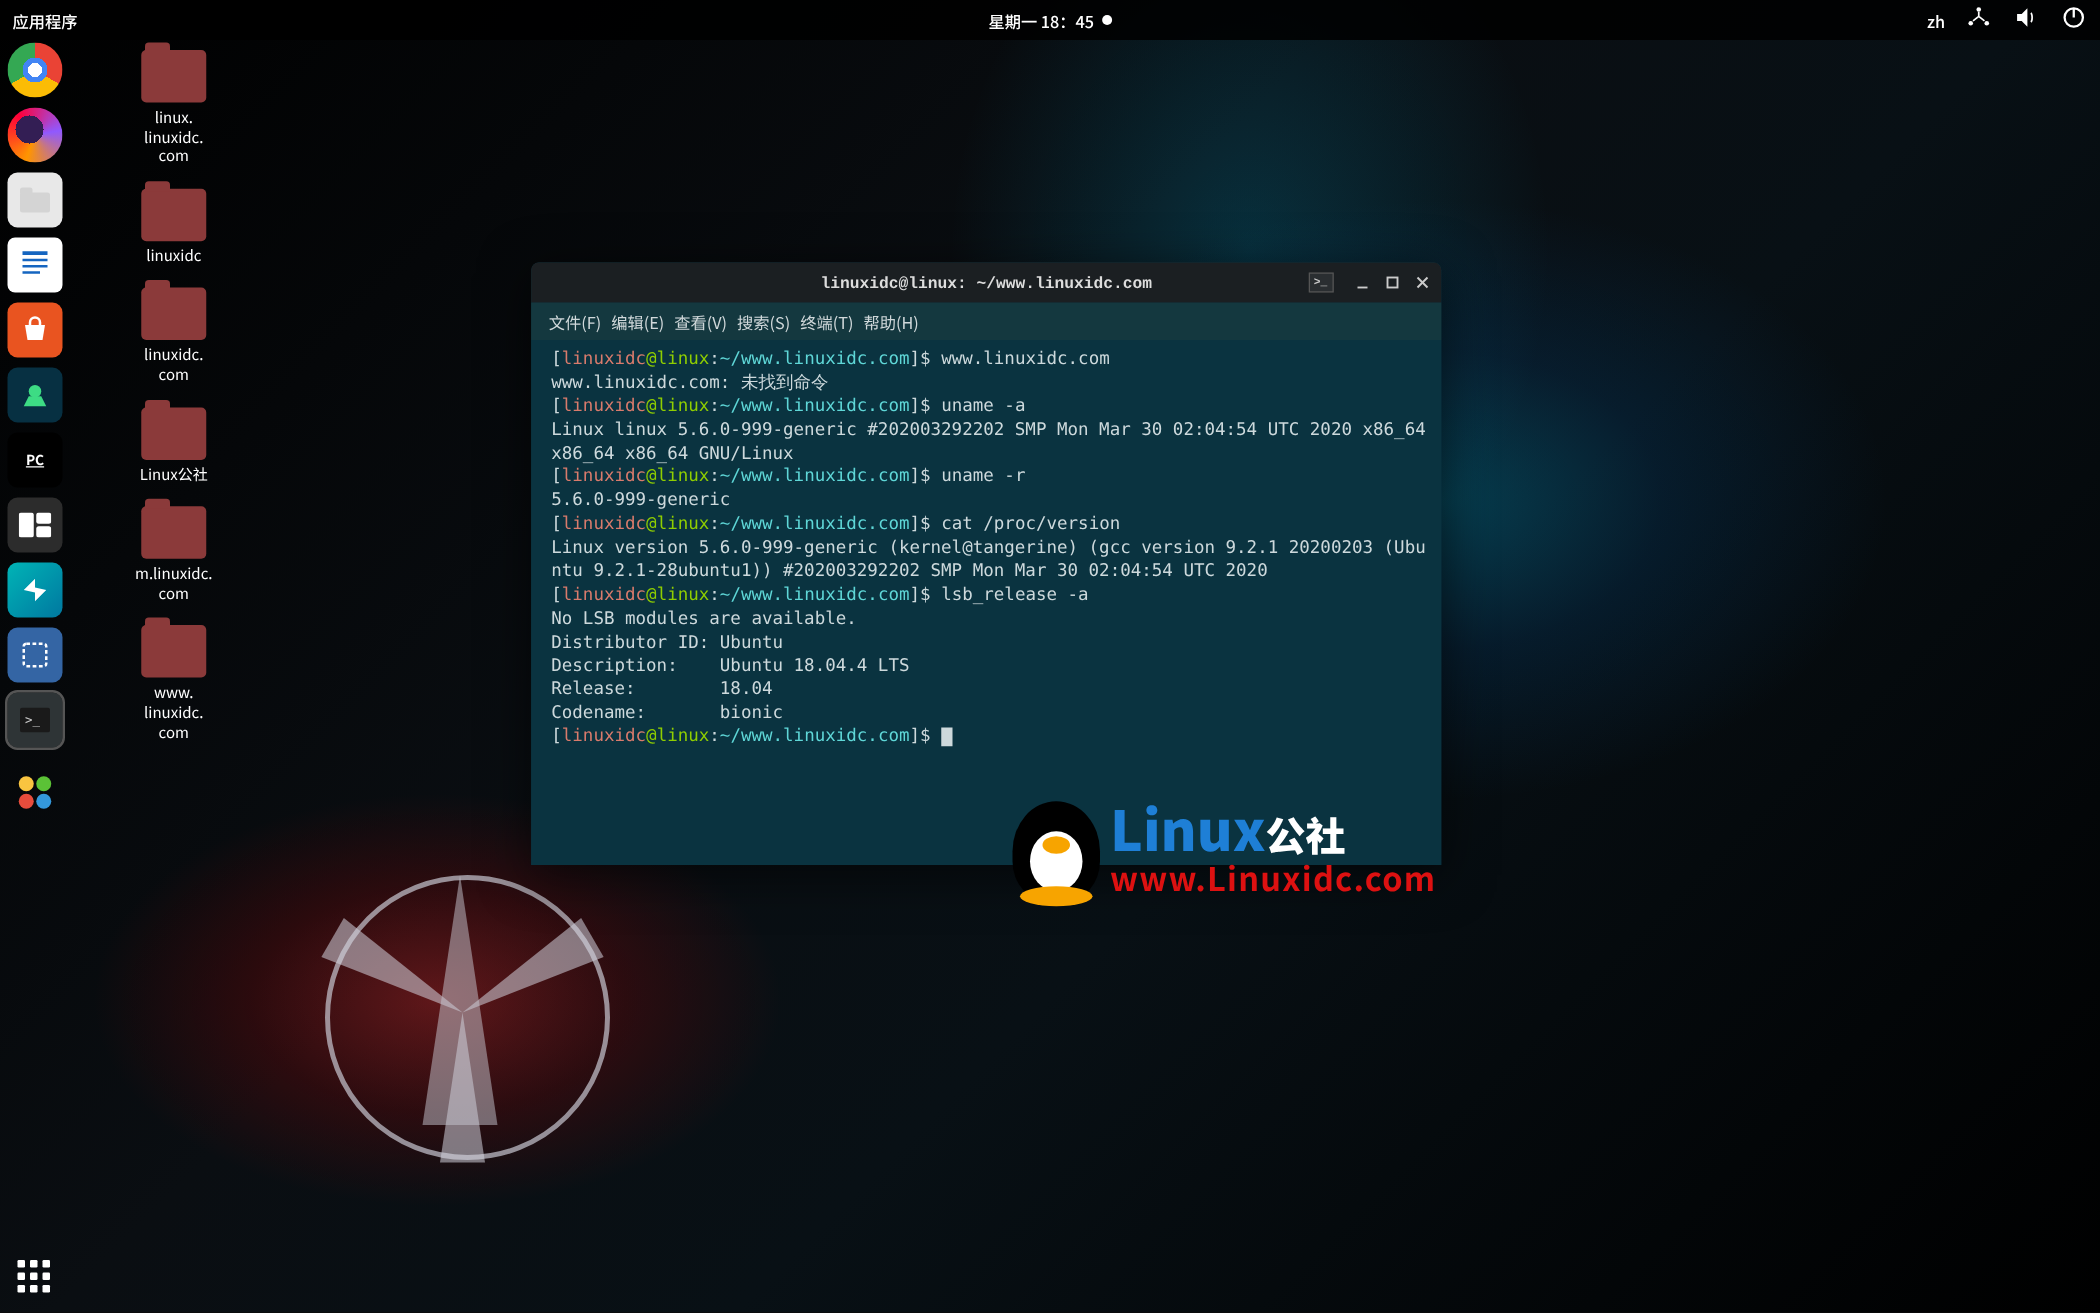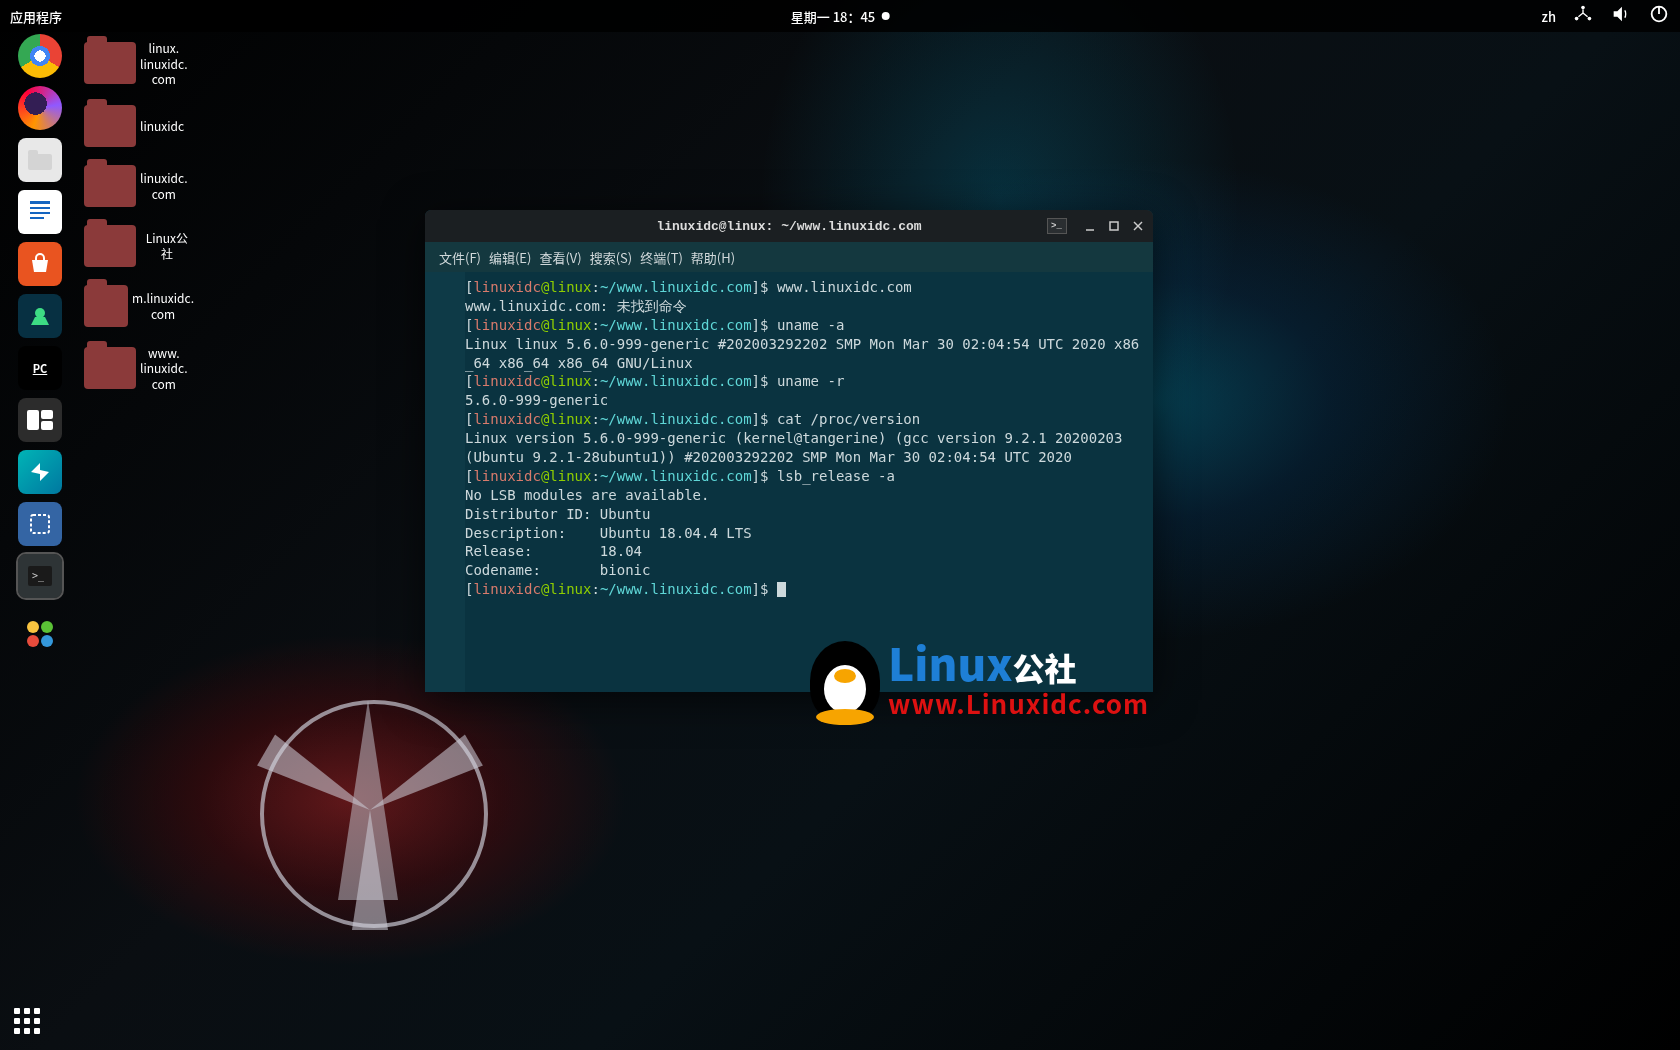--- a/index.html
+++ b/index.html
@@ -68,7 +68,7 @@
   position:absolute; left:84px; top:40px; width:110px;
   display:flex; flex-direction:column; gap:18px;
 }
-.dicon { display:flex; flex-direction:row; align-items:center; gap:4px; cursor:pointer;}
+.dicon { display:flex; flex-direction:column; align-items:center; gap:4px; cursor:pointer;}
 .folder {
   width:52px; height:42px; background:#8b3a3a; border-radius:4px; position:relative;
 }

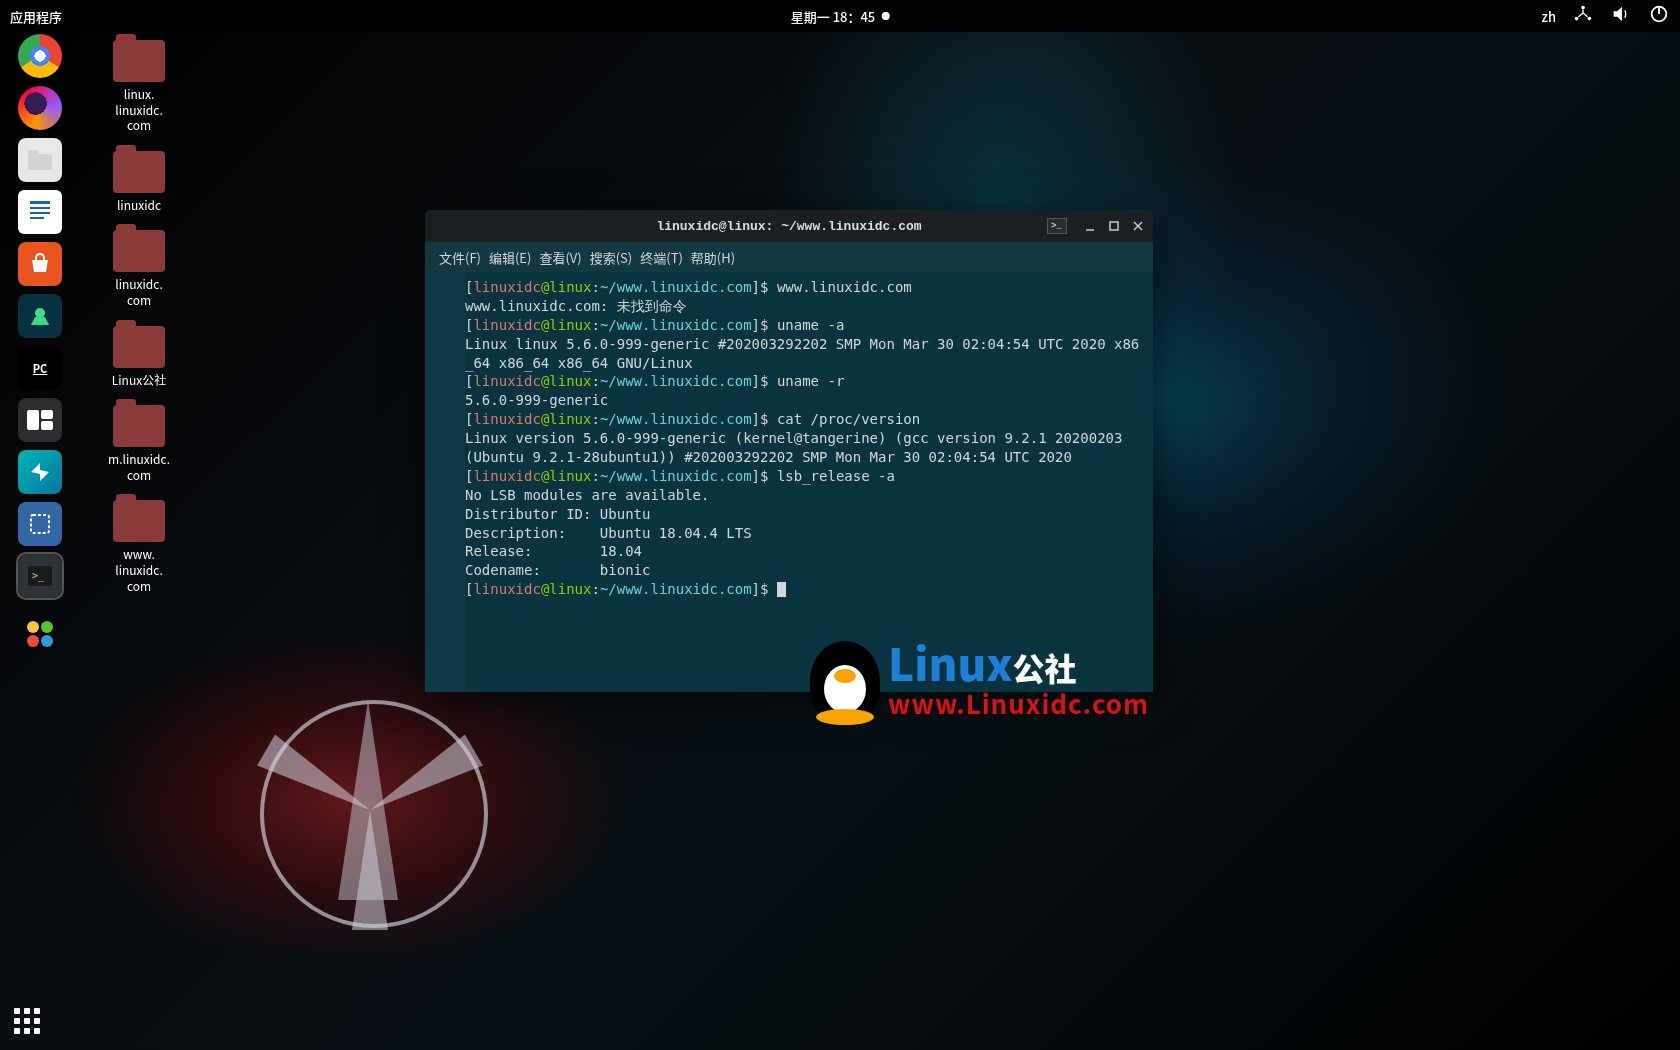--- a/index.html
+++ b/index.html
@@ -95,11 +95,11 @@
 }
 .term-menubar span{cursor:pointer;}
 .term-body {
-  background:#0a3340; padding:6px 8px 80px 0;
+  background:#0a3340; padding:6px 8px 80px 16px;
   font-family: "DejaVu Sans Mono","Noto Sans Mono",monospace;
   font-size:14px; line-height:1.35; color:#cdd9dc;
   min-height:420px;
-  white-space:pre-wrap; word-break:break-all;margin-left:40px;
+  white-space:pre-wrap; word-break:break-all;
 }
 .c-red{color:#d97b6c;} .c-grn{color:#8fce00;} .c-cyn{color:#5fd7d7;} .c-wht{color:#cdd9dc;}
 .cursor{display:inline-block;width:9px;height:15px;background:#cdd9dc;vertical-align:text-bottom;animation:blink 1s steps(1) infinite;}

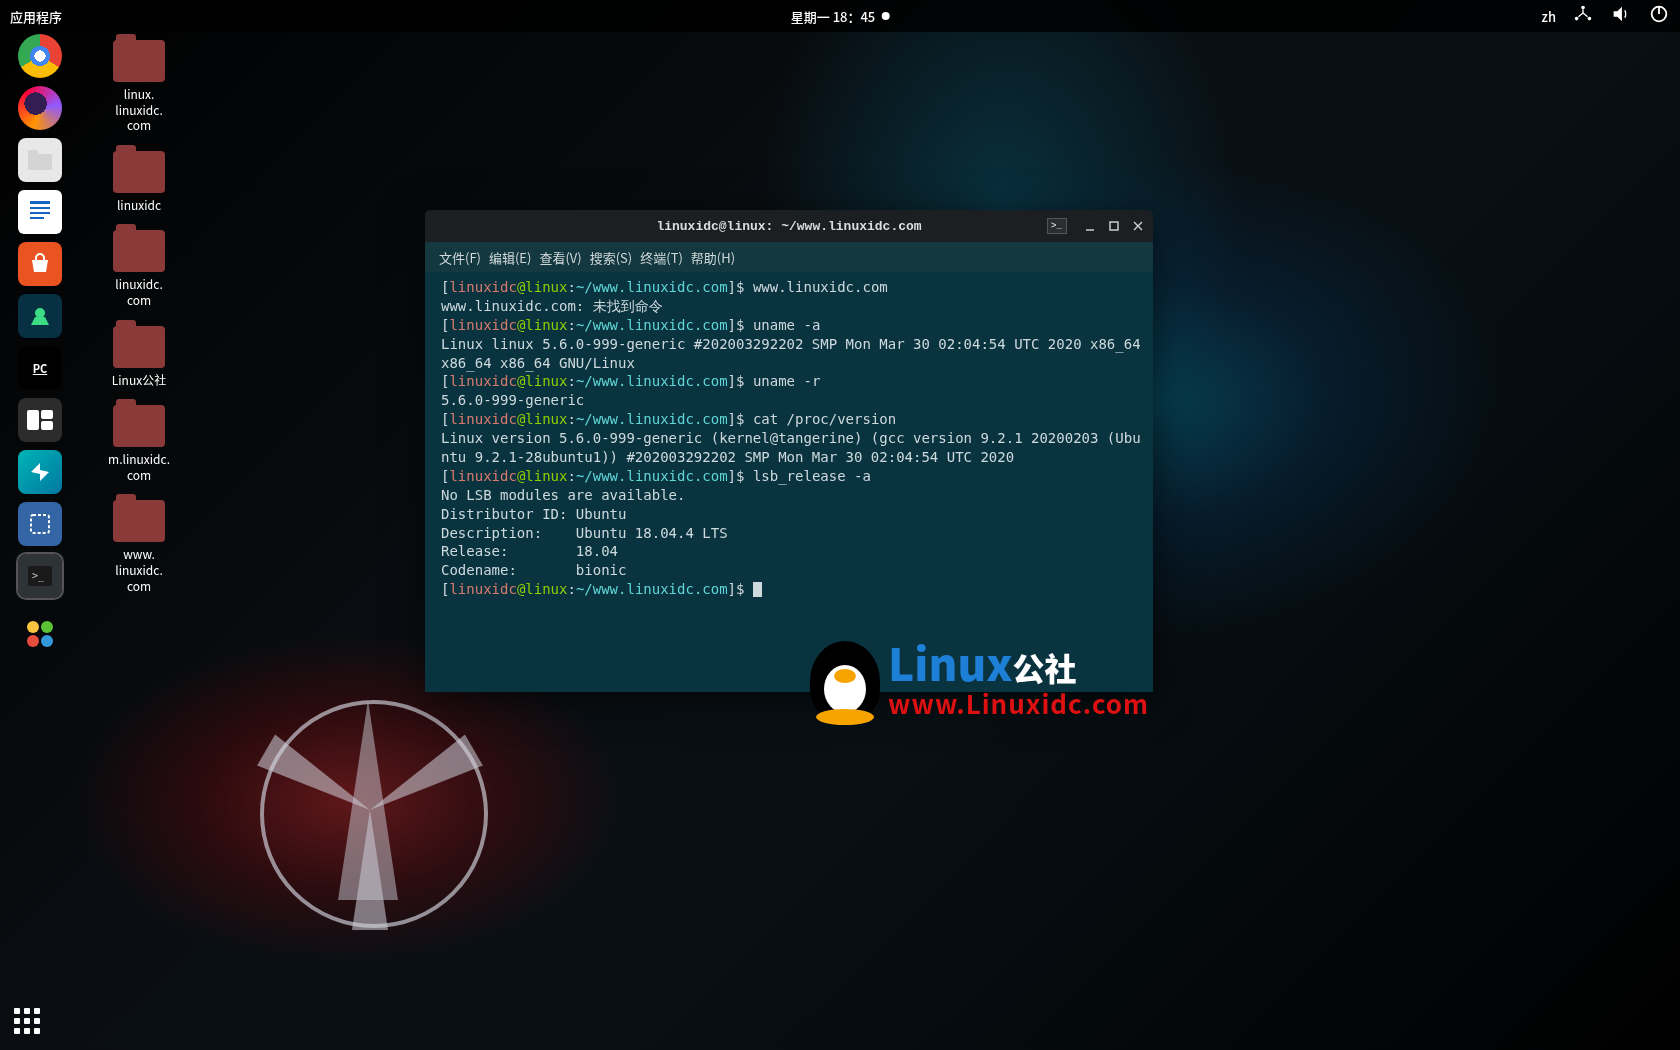--- a/index.html
+++ b/index.html
@@ -55,7 +55,7 @@
 
 .dock {
   position:absolute; left:6px; top:34px; width:56px;
-  display:flex; flex-direction:column; gap:8px; align-items:flex-end;text-decoration:underline;
+  display:flex; flex-direction:column; gap:8px; align-items:flex-start;text-decoration:underline;
 }
 .dock-item {
   width:44px; height:44px; border-radius:10px;

